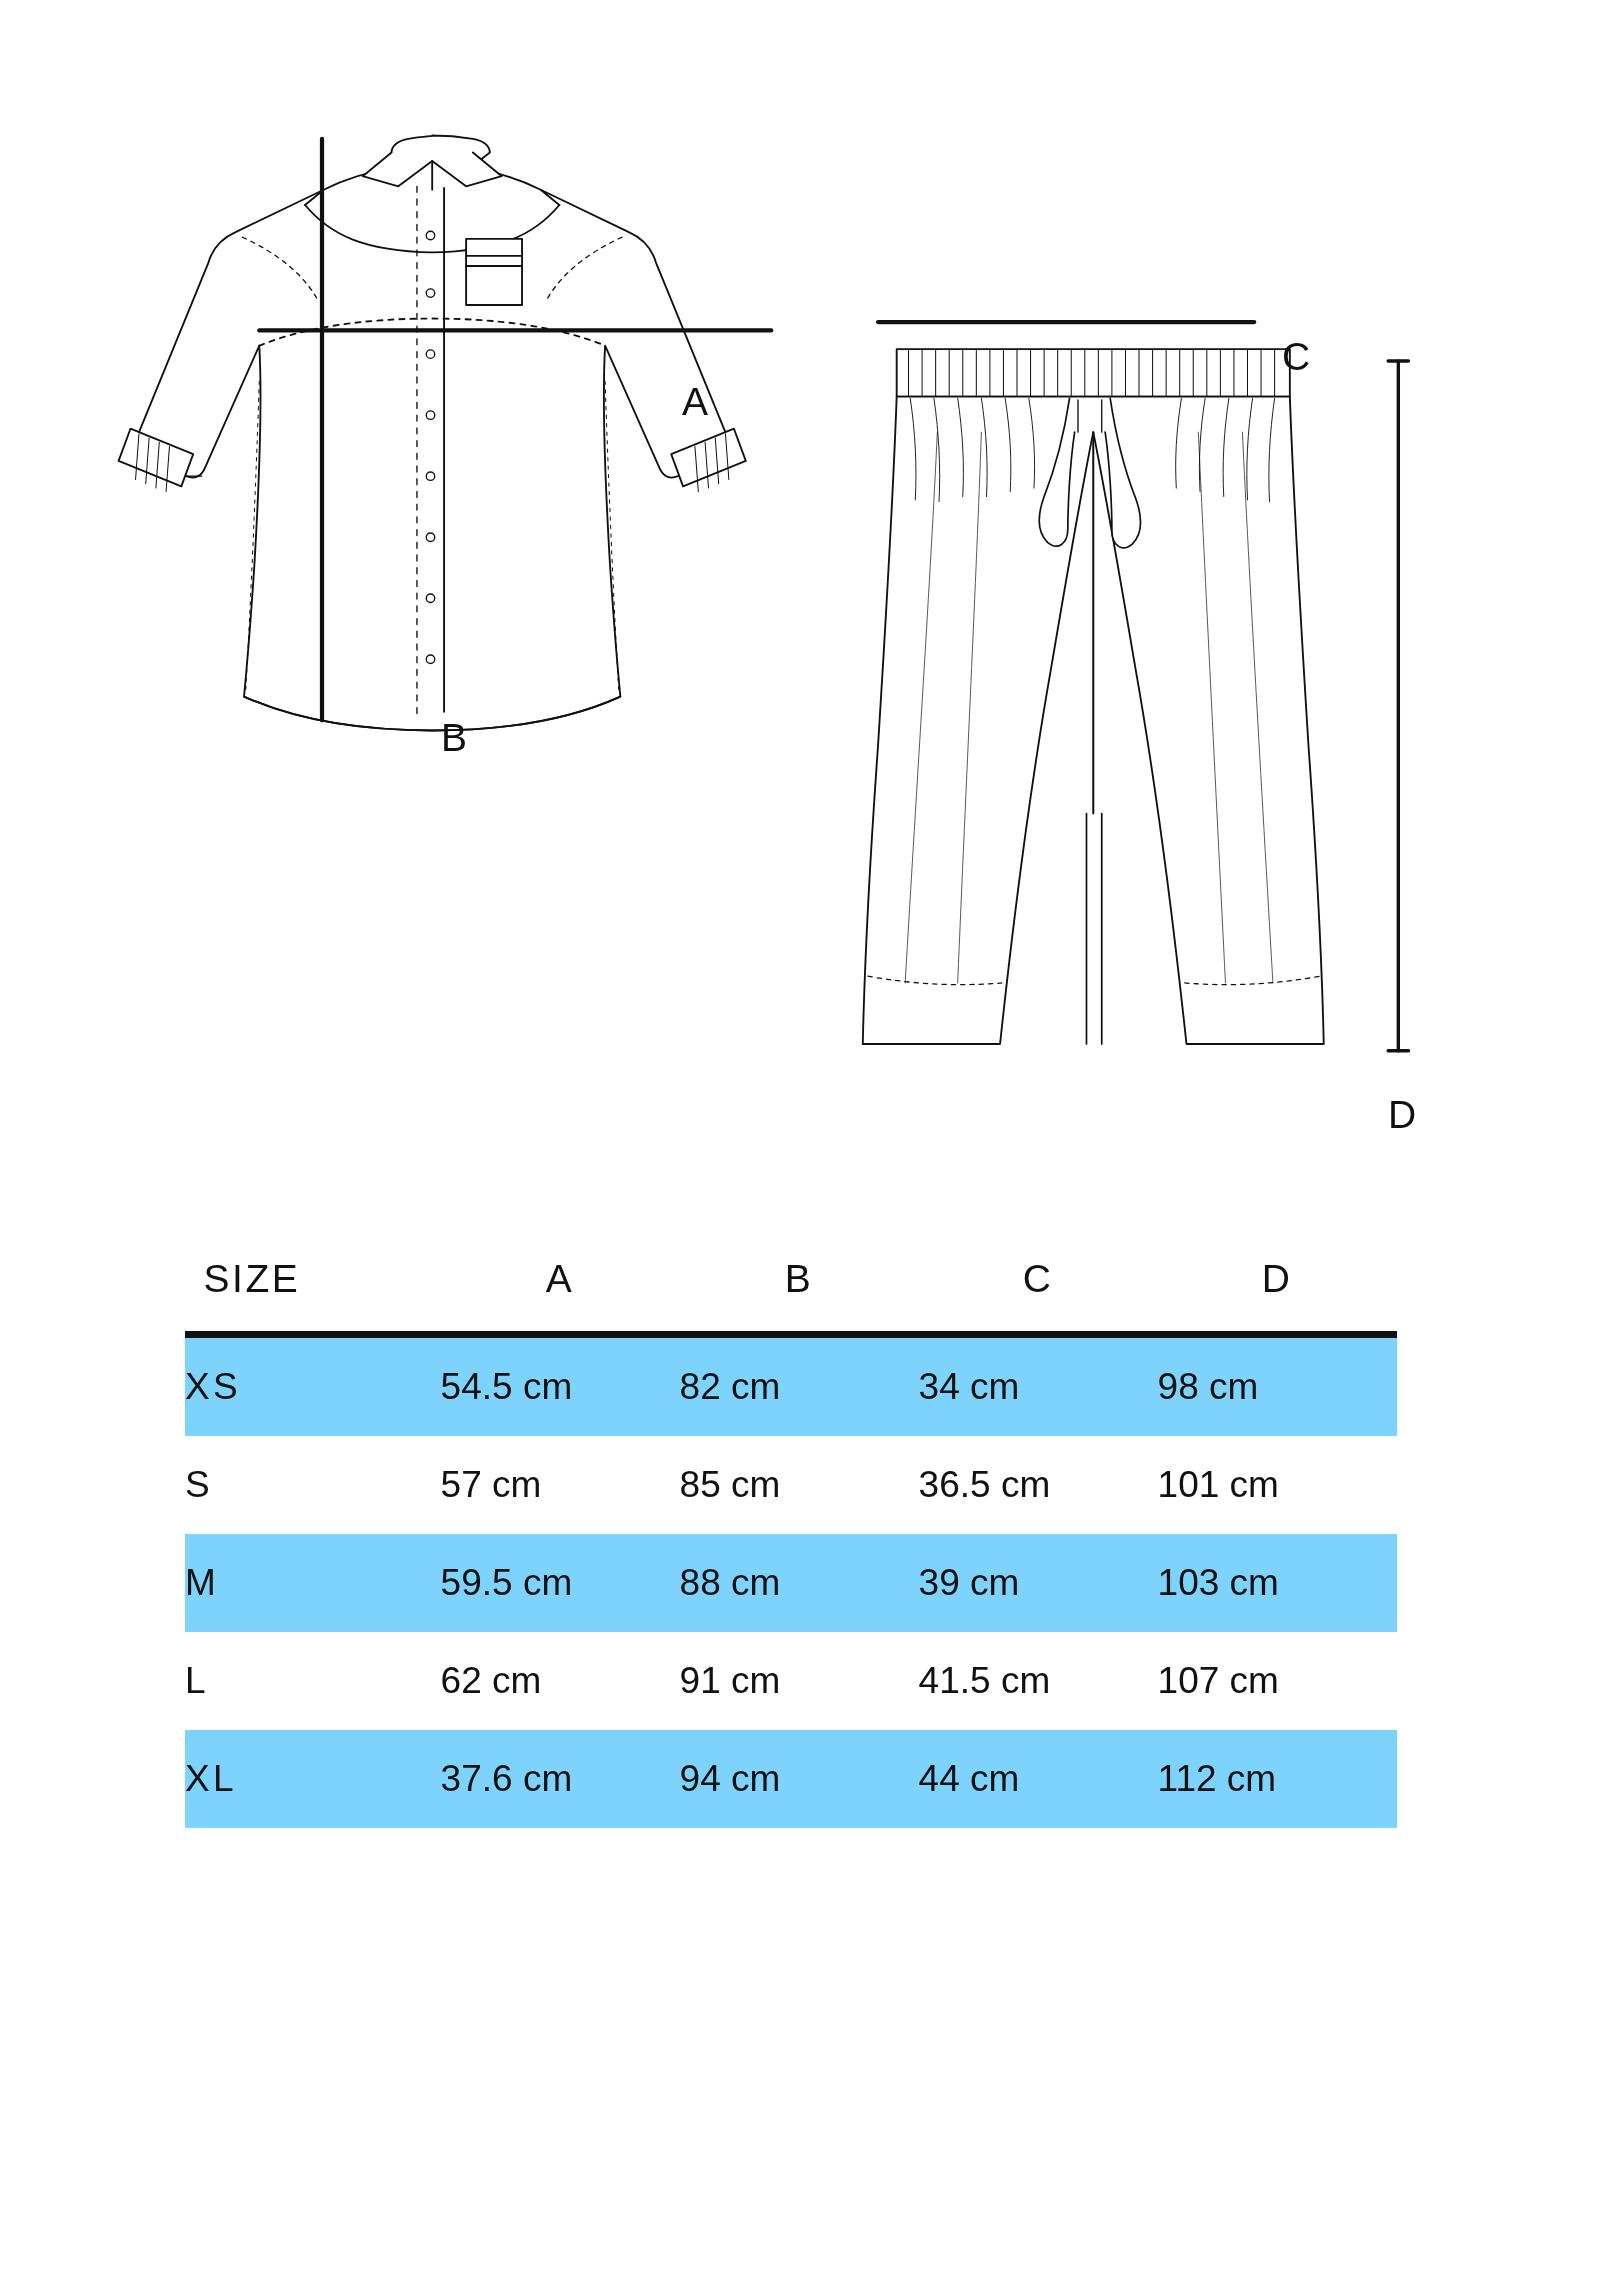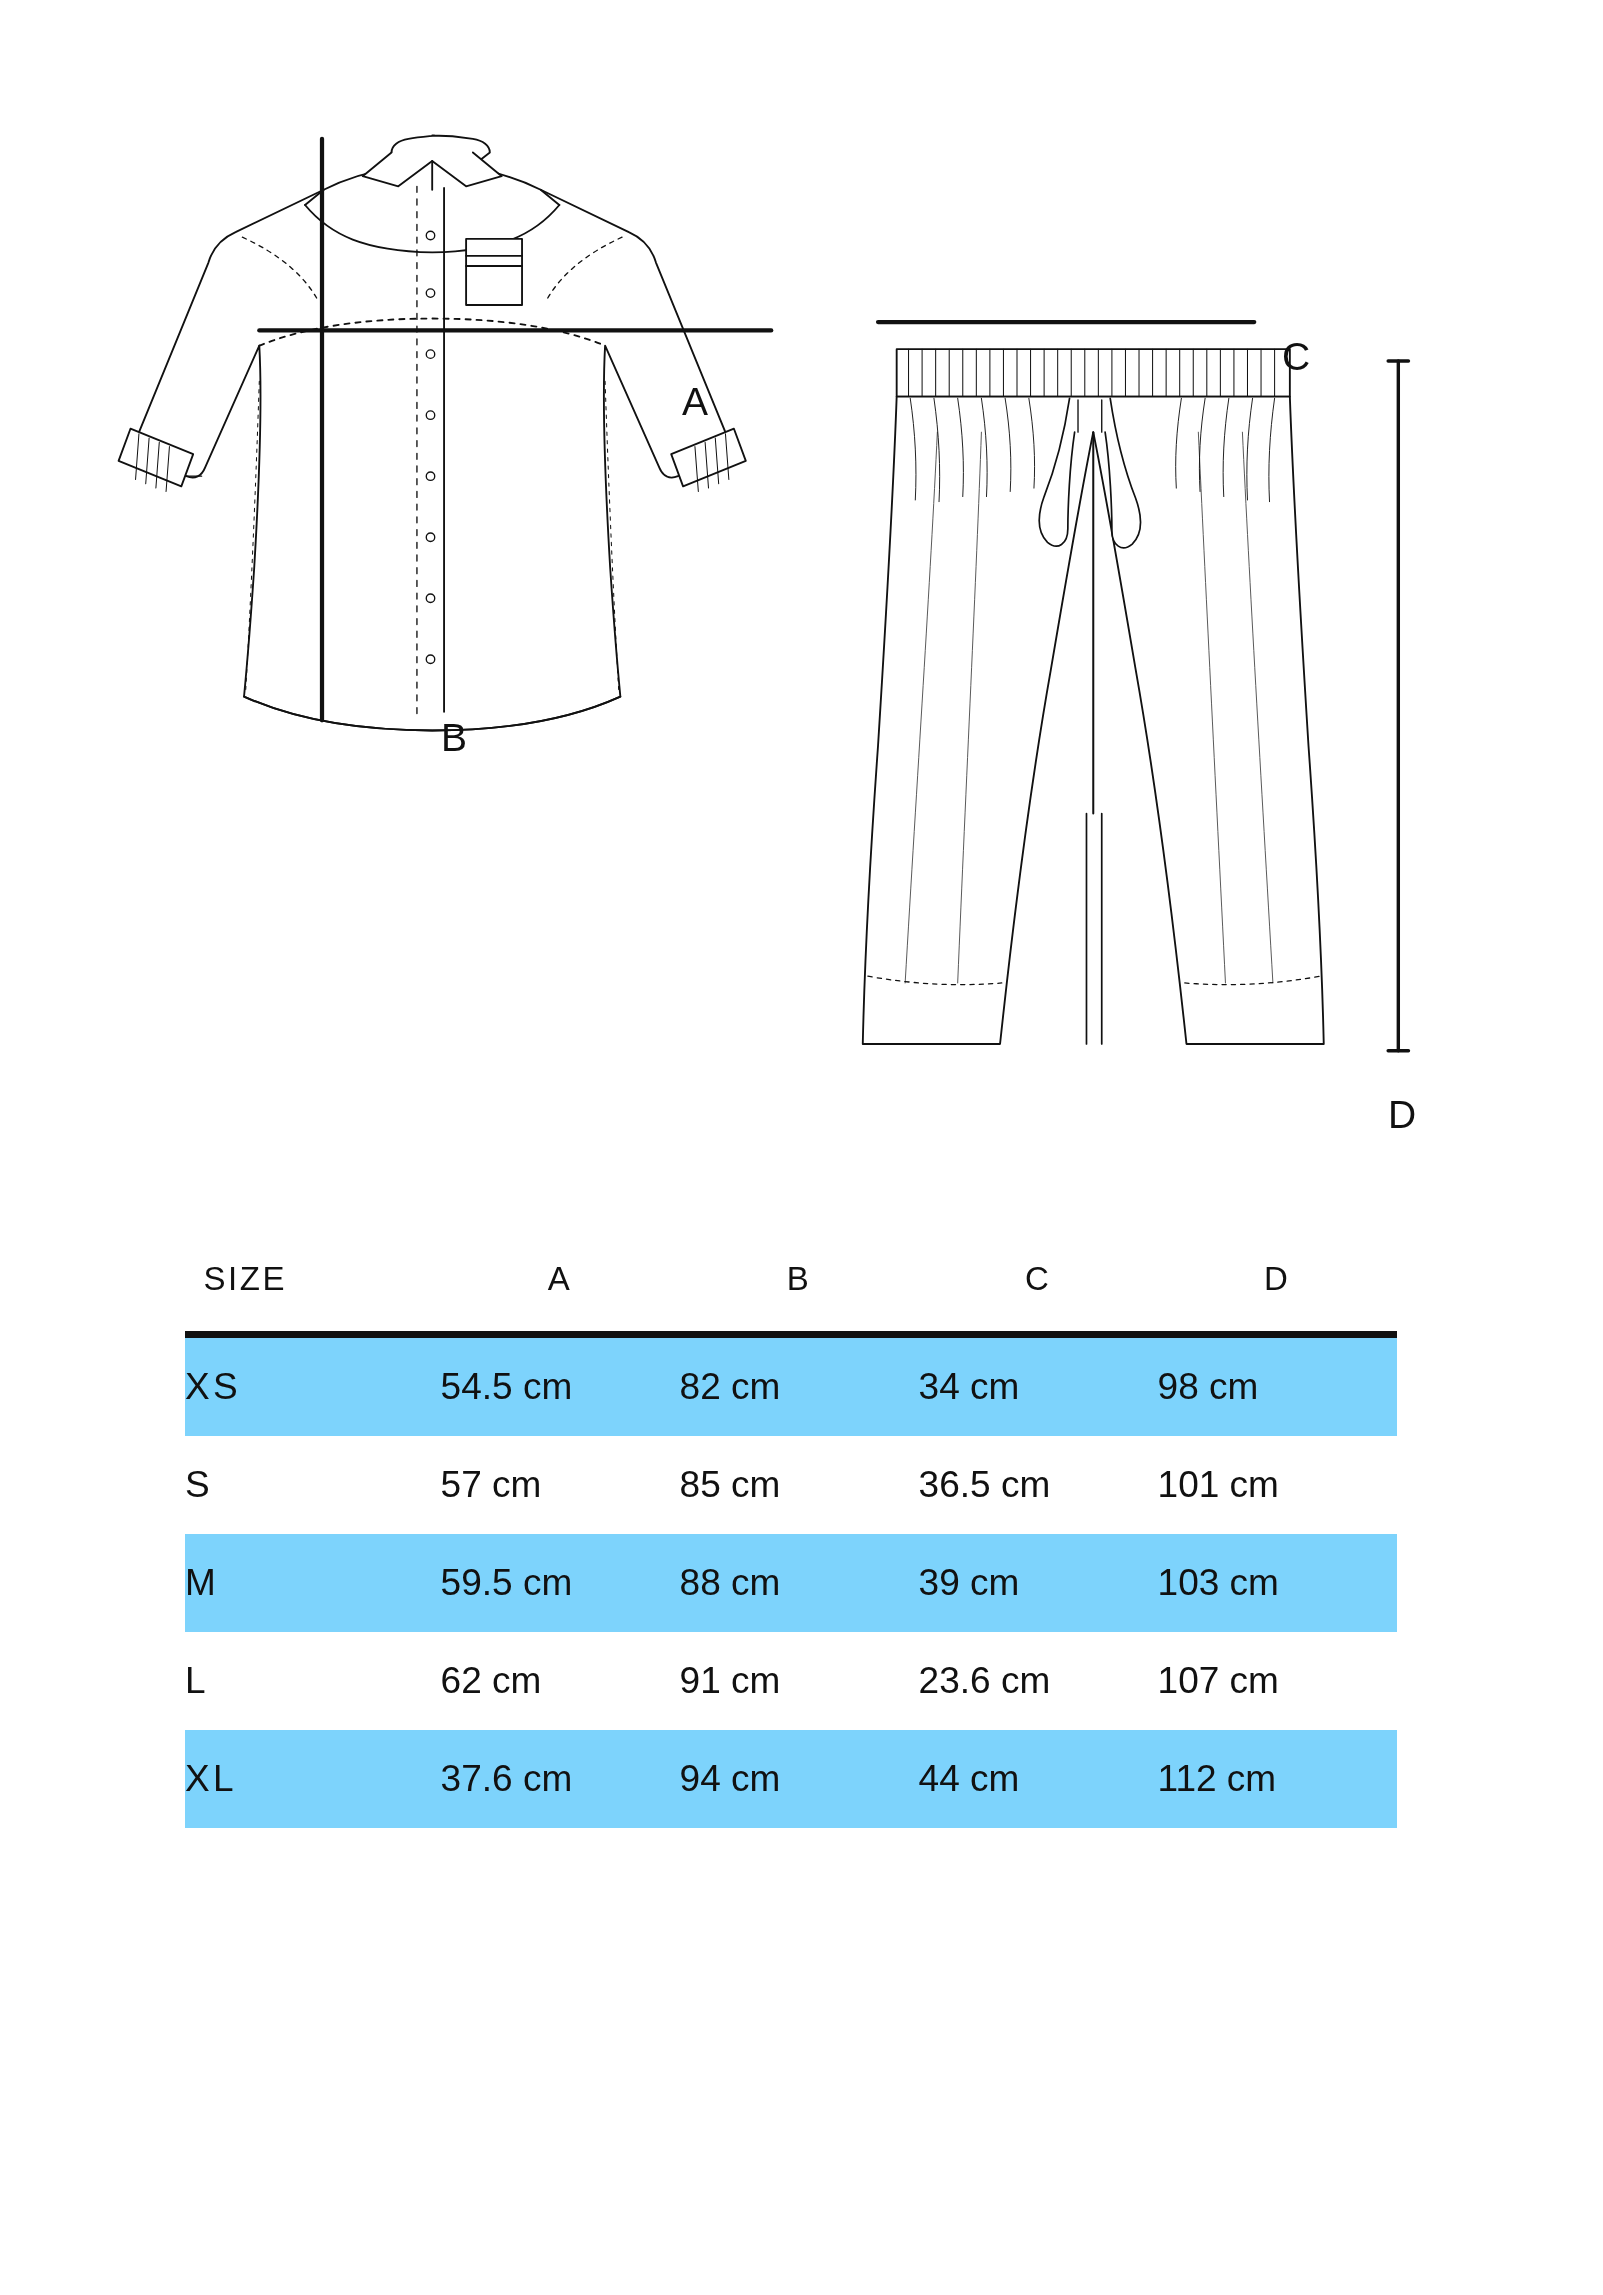--- a/index.html
+++ b/index.html
@@ -84,7 +84,7 @@
   }
   table.size-table thead th {
     height: 81px;
-    font-size: 33px;
+    font-size: 39px;
     letter-spacing: 2.5px;
     padding-bottom: 12px;
   }

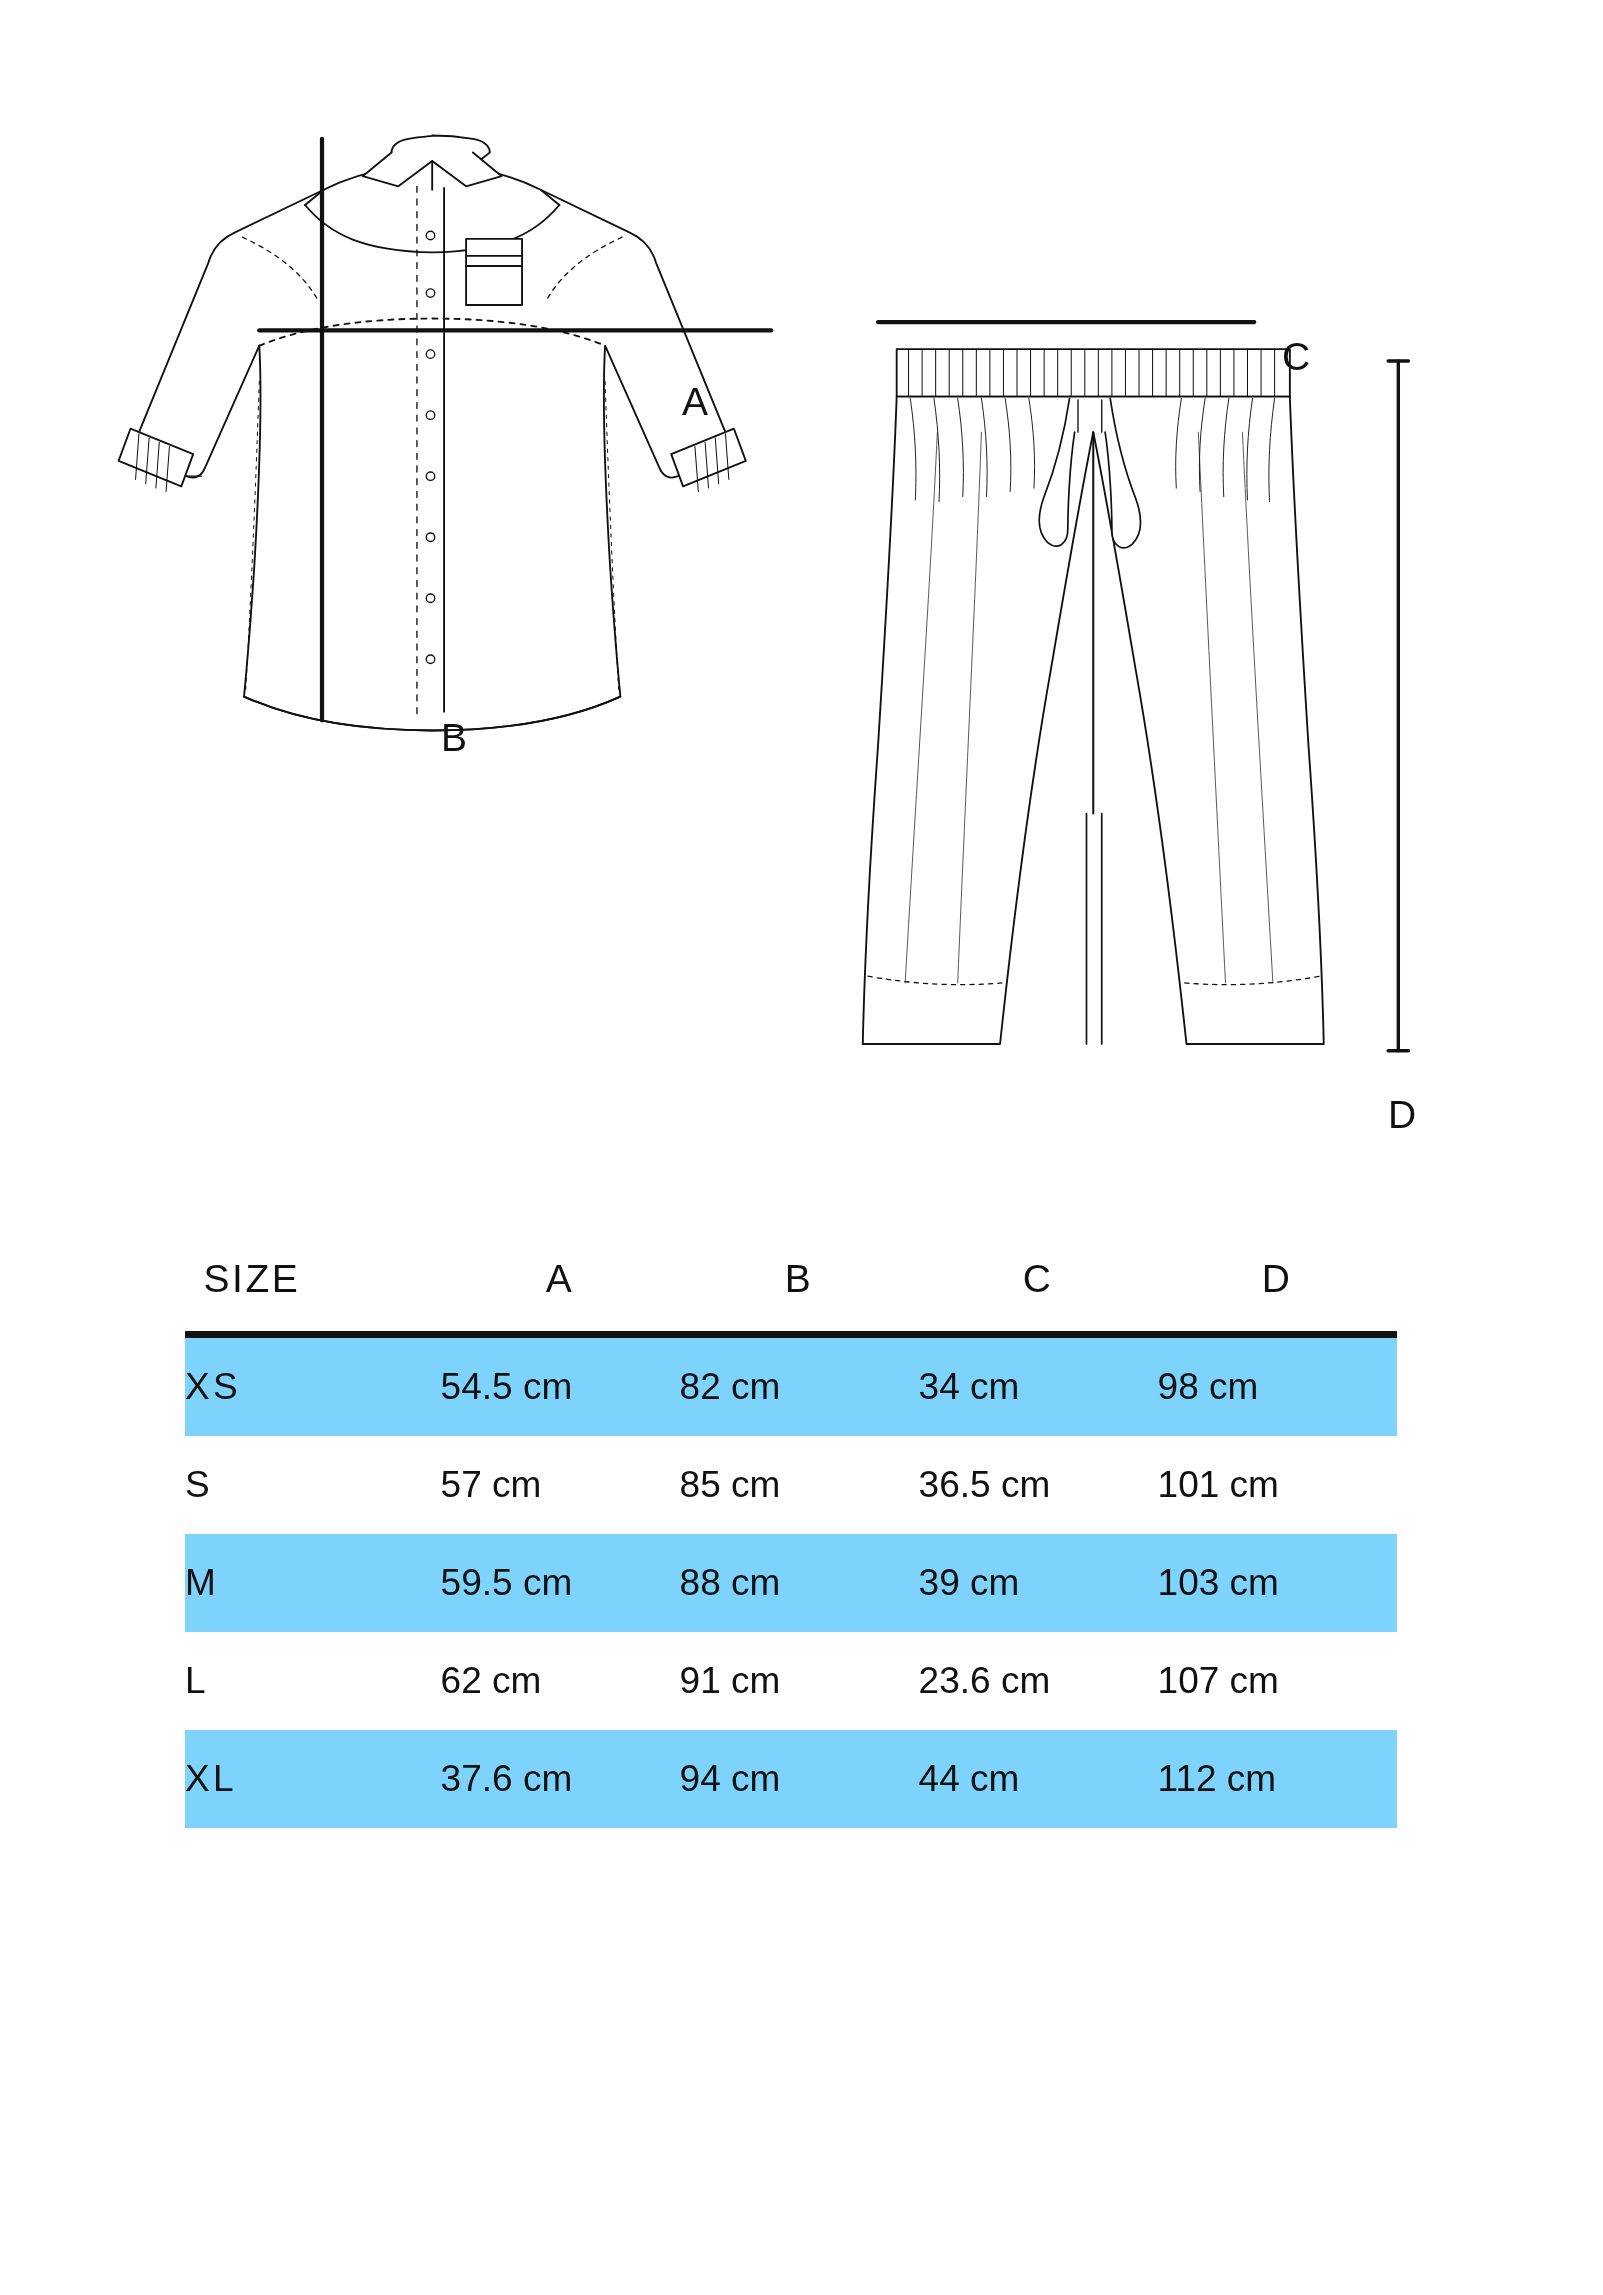--- a/index.html
+++ b/index.html
@@ -318,7 +318,7 @@
           <td class="col-size">L</td>
           <td class="col-meas">62 cm</td>
           <td class="col-meas">91 cm</td>
-          <td class="col-meas">23.6 cm</td>
+          <td class="col-meas">41.5 cm</td>
           <td class="col-meas">107 cm</td>
         </tr>
         <tr class="shaded">

